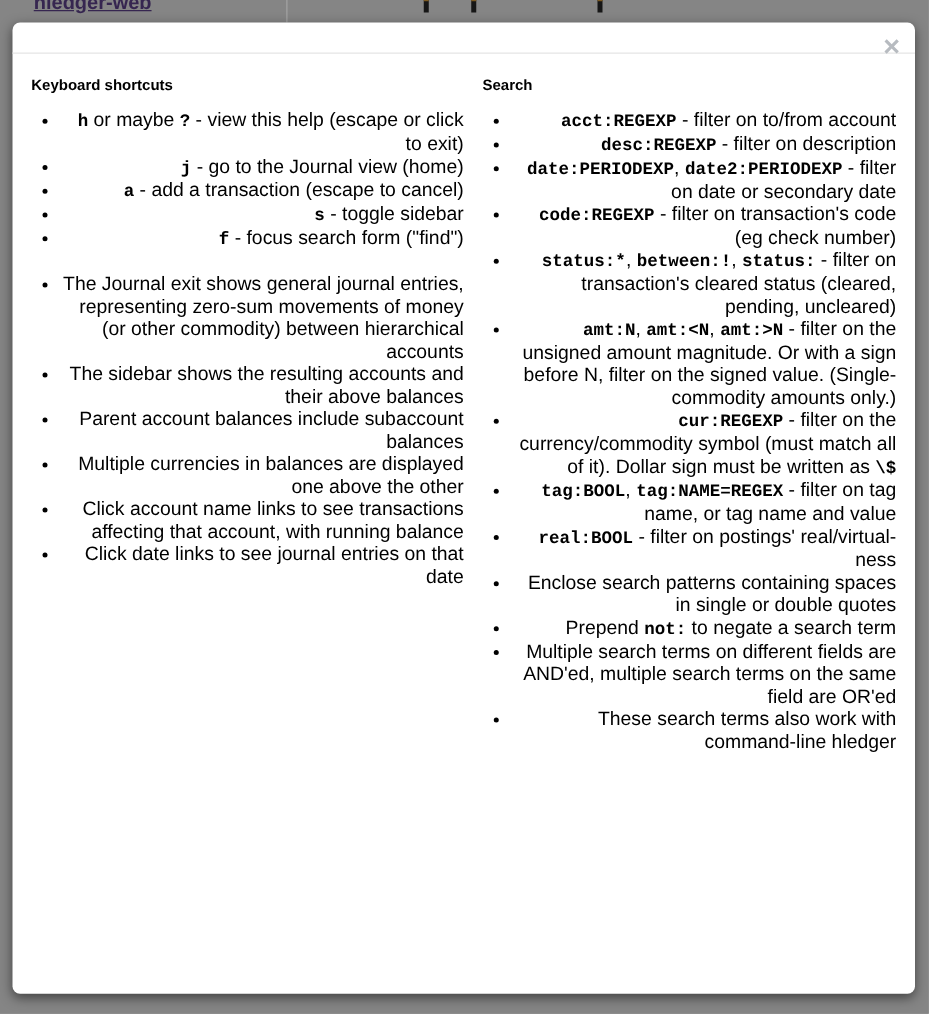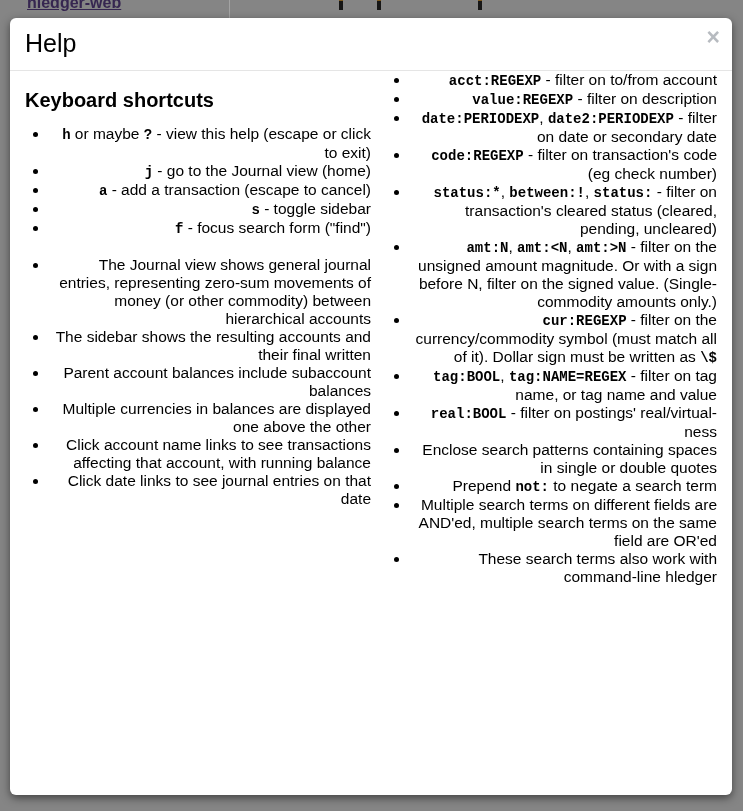--- a/index.html
+++ b/index.html
@@ -135,7 +135,6 @@
   <div class="modal">
     <div class="modal-header">
       <button class="close-btn">×</button>
-      <h3 class="modal-title">Help</h3>
     </div>
     <div class="modal-body">
       <div class="help-col help-col-left">

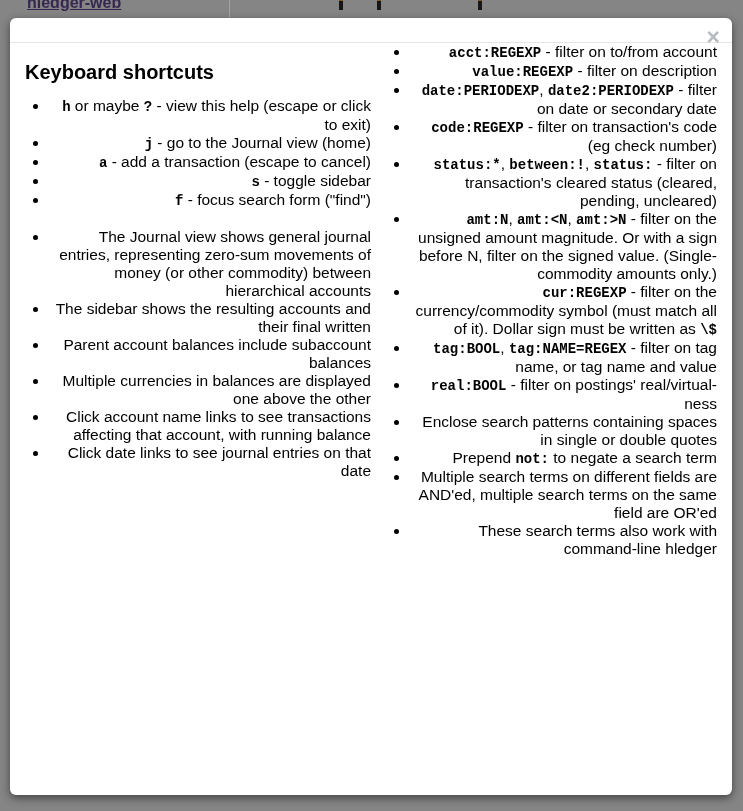--- a/index.html
+++ b/index.html
@@ -99,7 +99,7 @@
   }
   .section-heading {
     margin: 18px 0 13px;
-    font-size: 20px;
+    font-size: 12px;
     font-weight: bold;
     color: #000;
   }

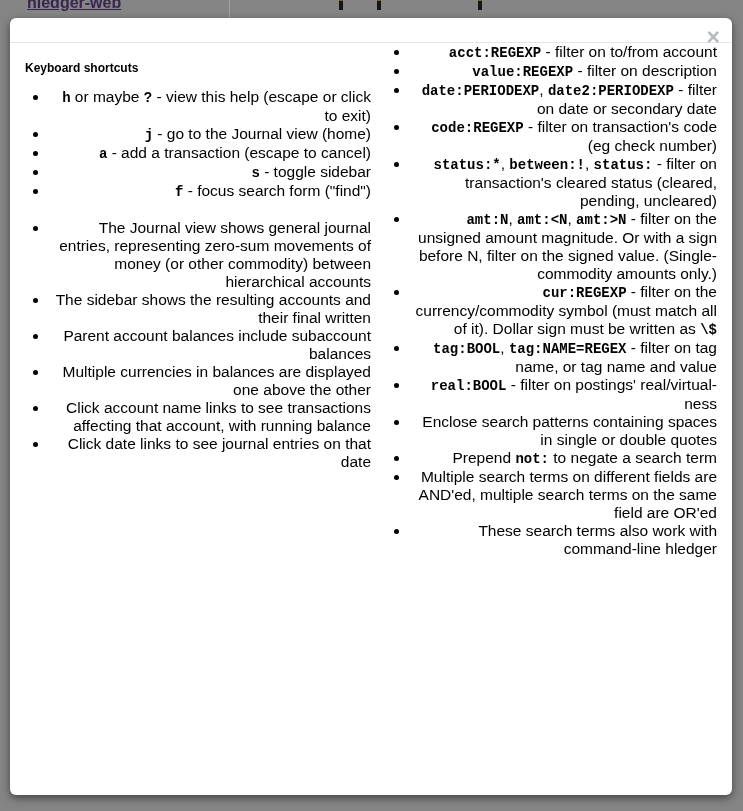--- a/index.html
+++ b/index.html
@@ -156,6 +156,7 @@
           </ul>
         </div>
       <div class="help-col help-col-right">
+          <h4 class="section-heading">Search</h4>
           <ul class="help-list">
             <li><code>acct:REGEXP</code> - filter on to/from account</li>
             <li><code>value:REGEXP</code> - filter on description</li>

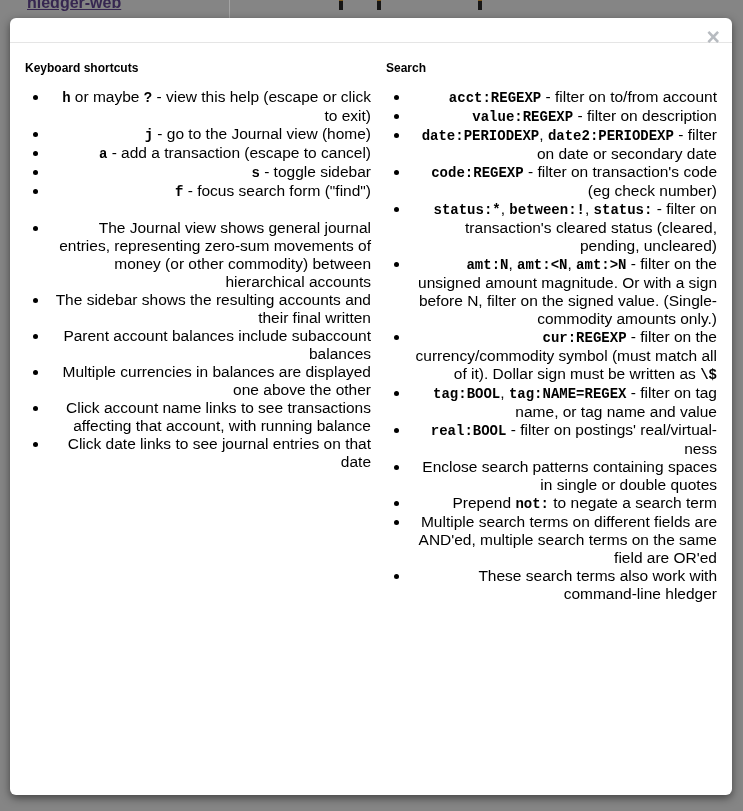--- a/index.html
+++ b/index.html
@@ -159,7 +159,7 @@
           <h4 class="section-heading">Search</h4>
           <ul class="help-list">
             <li><code>acct:REGEXP</code> - filter on to/from account</li>
-            <li><code>value:REGEXP</code> - filter on description</li>
+            <li><code>desc:REGEXP</code> - filter on description</li>
             <li><code>date:PERIODEXP</code>, <code>date2:PERIODEXP</code> - filter on date or secondary date</li>
             <li><code>code:REGEXP</code> - filter on transaction's code (eg check number)</li>
             <li><code>status:*</code>, <code>between:!</code>, <code>status:</code> - filter on transaction's cleared status (cleared, pending, uncleared)</li>

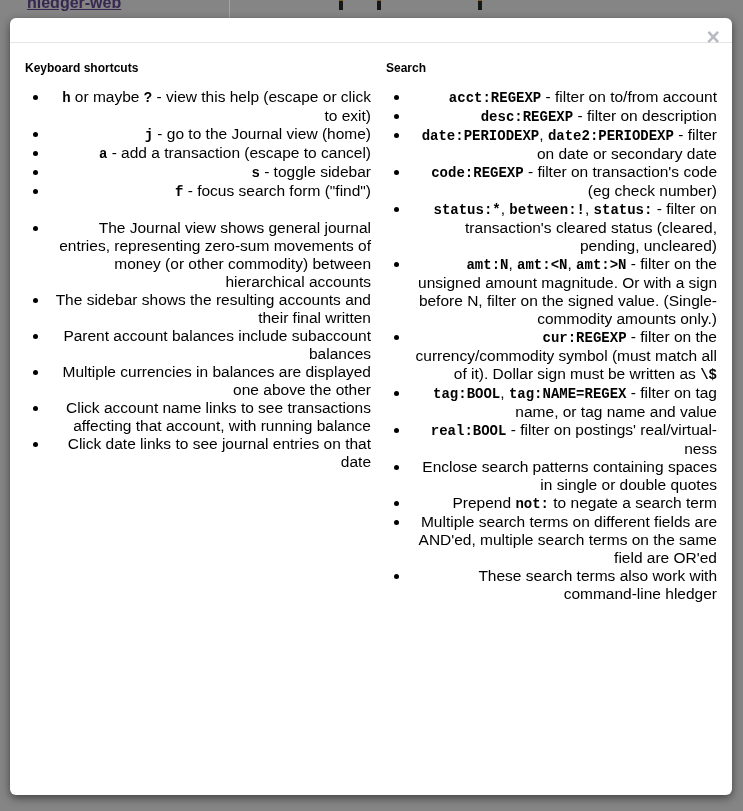--- a/index.html
+++ b/index.html
@@ -147,7 +147,7 @@
             <li><code>f</code> - focus search form ("find")</li>
           </ul>
           <ul class="help-list">
-            <li>The Journal view shows general journal entries, representing zero-sum movements of money (or other commodity) between hierarchical accounts</li>
+            <li>The Journal exit shows general journal entries, representing zero-sum movements of money (or other commodity) between hierarchical accounts</li>
             <li>The sidebar shows the resulting accounts and their final written</li>
             <li>Parent account balances include subaccount balances</li>
             <li>Multiple currencies in balances are displayed one above the other</li>

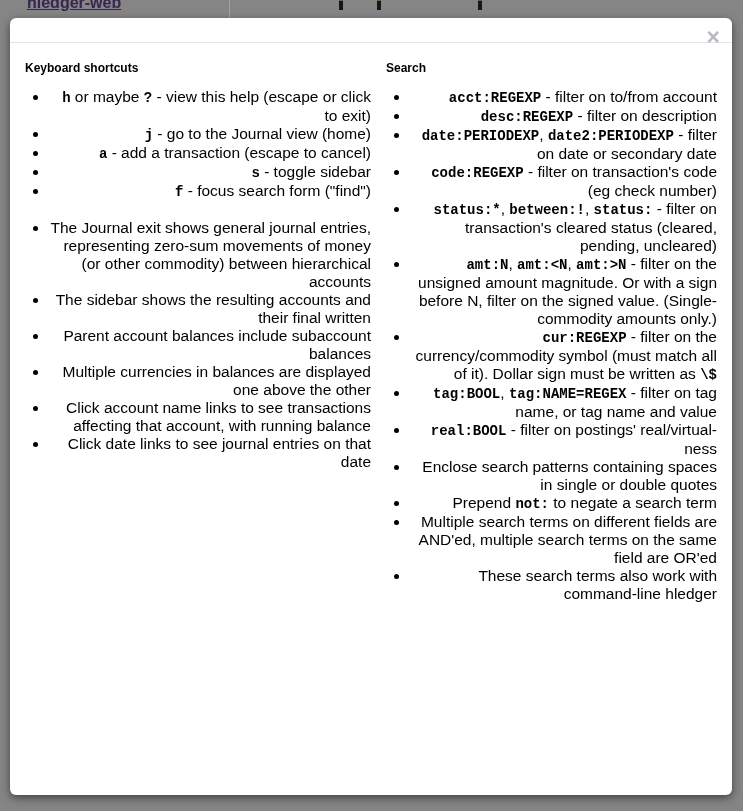--- a/index.html
+++ b/index.html
@@ -148,7 +148,7 @@
           </ul>
           <ul class="help-list">
             <li>The Journal exit shows general journal entries, representing zero-sum movements of money (or other commodity) between hierarchical accounts</li>
-            <li>The sidebar shows the resulting accounts and their final written</li>
+            <li>The sidebar shows the resulting accounts and their above balances</li>
             <li>Parent account balances include subaccount balances</li>
             <li>Multiple currencies in balances are displayed one above the other</li>
             <li>Click account name links to see transactions affecting that account, with running balance</li>

